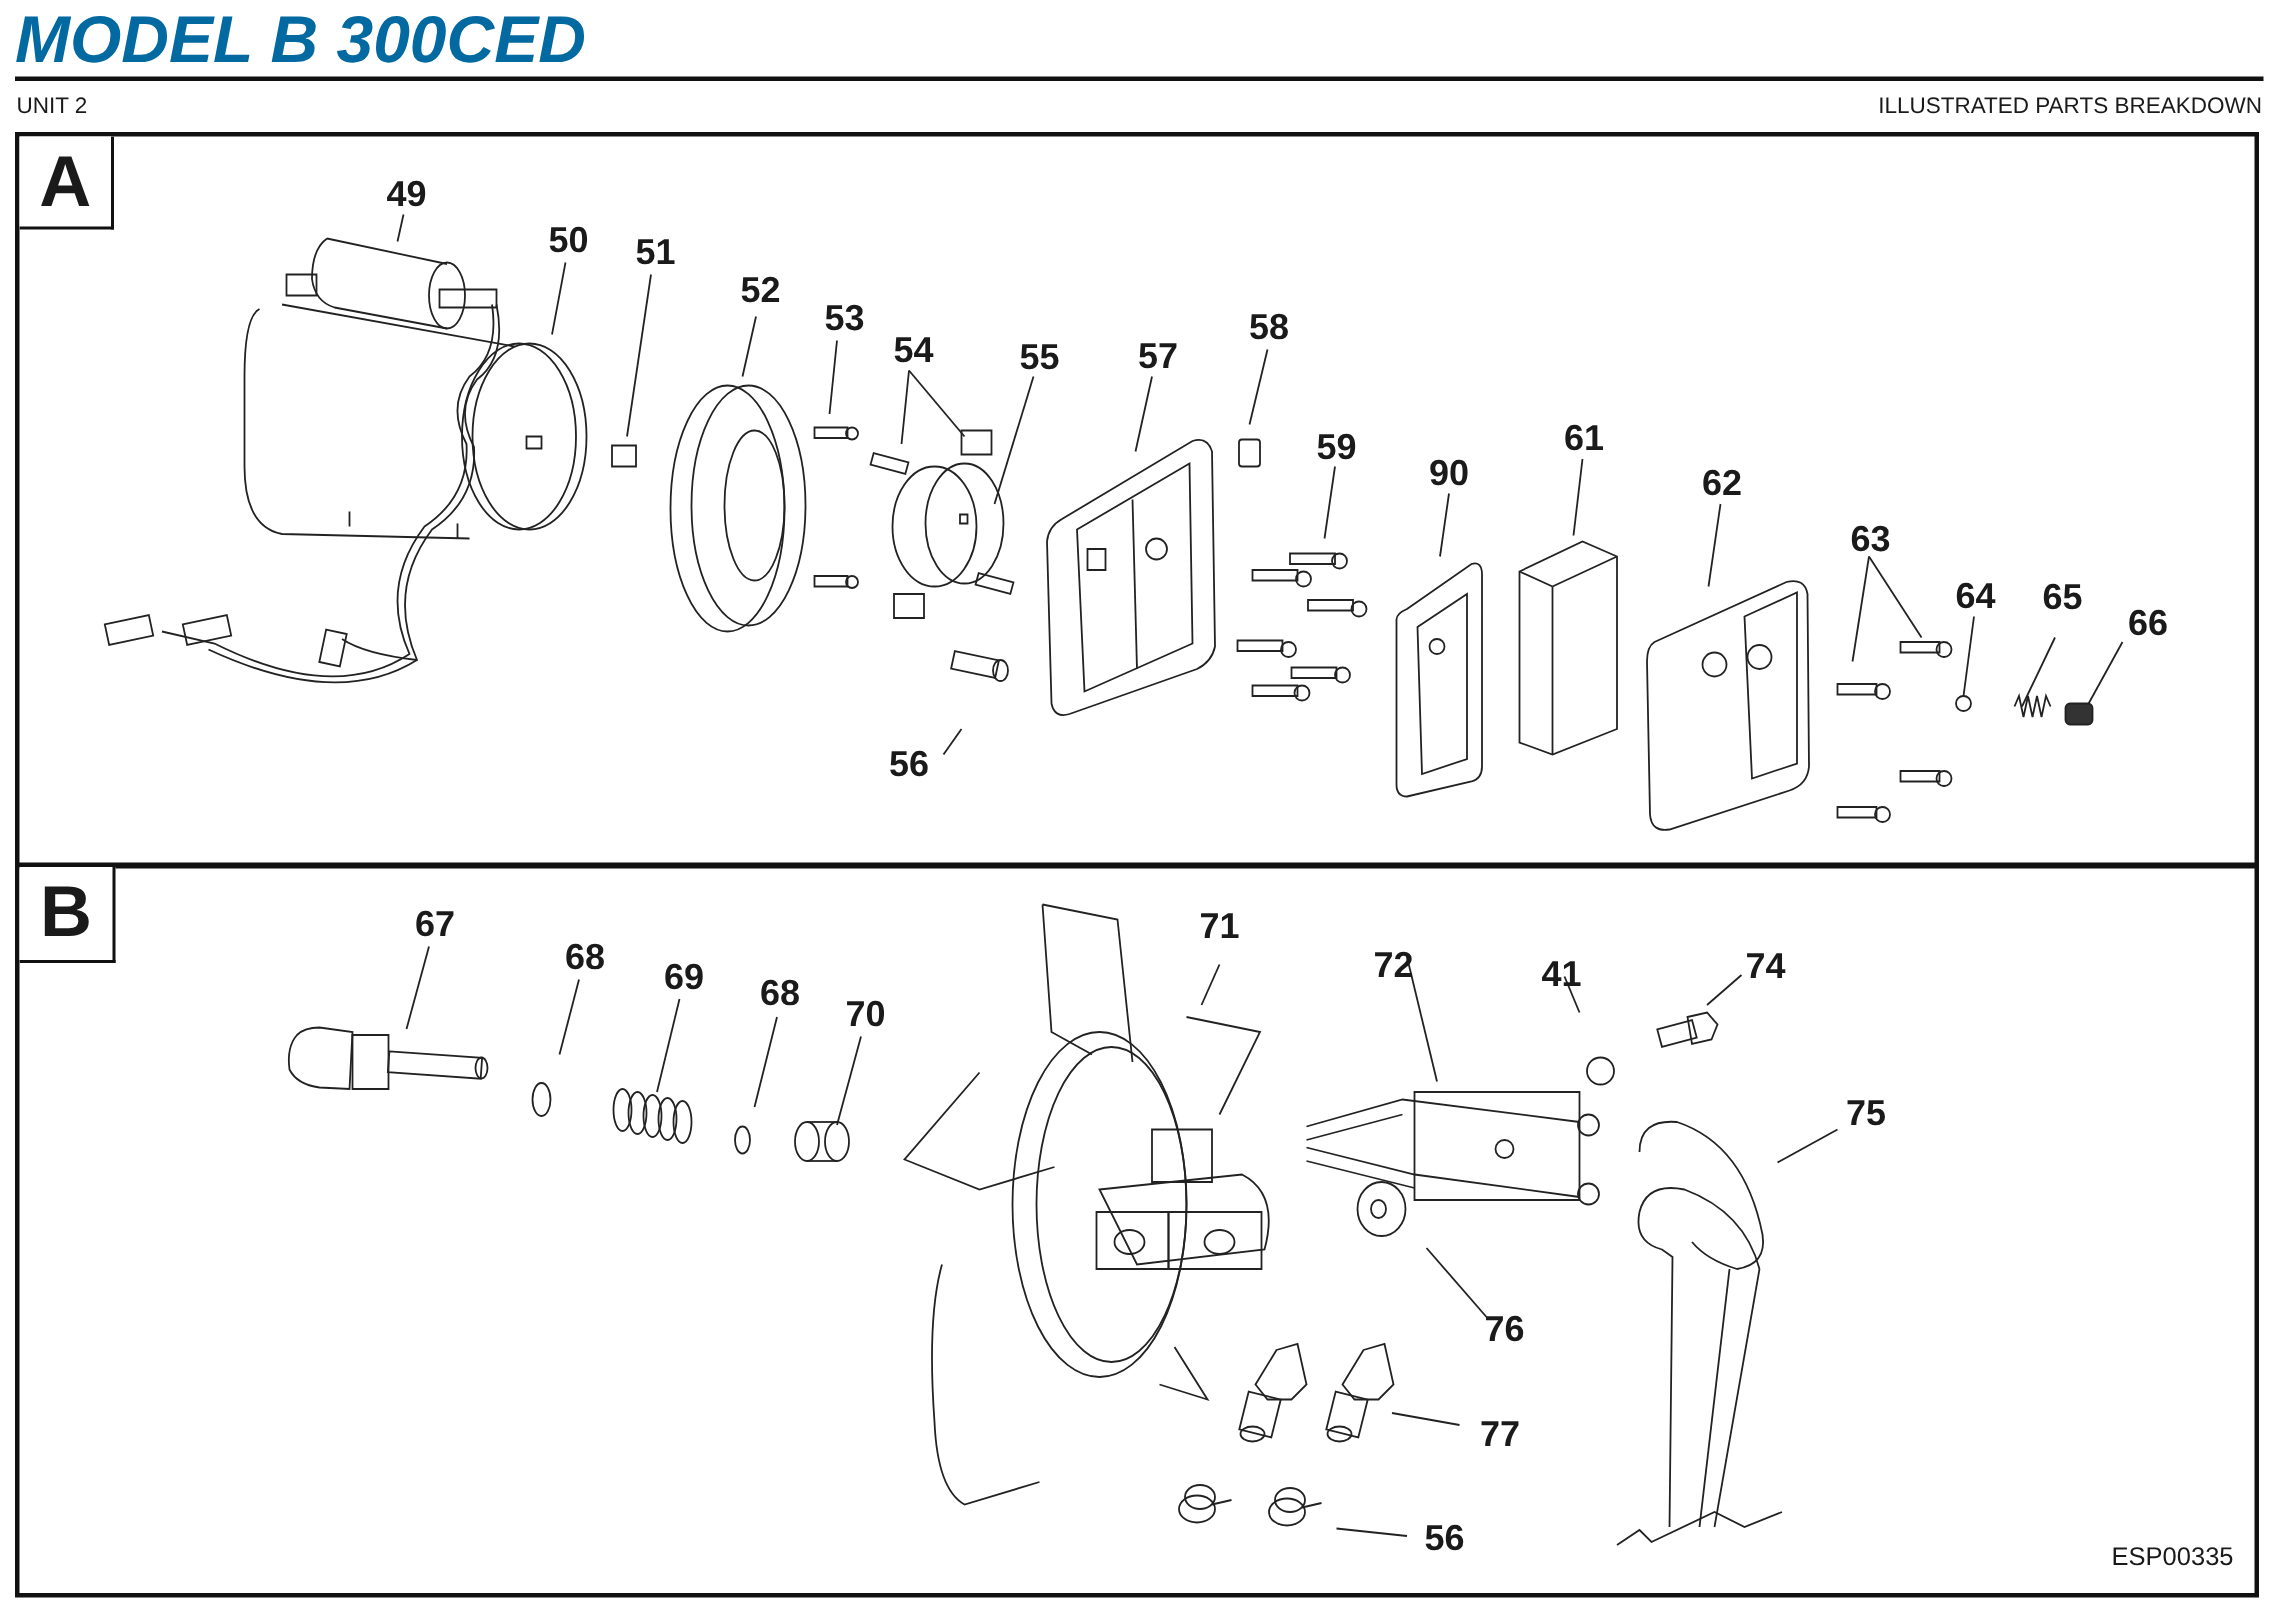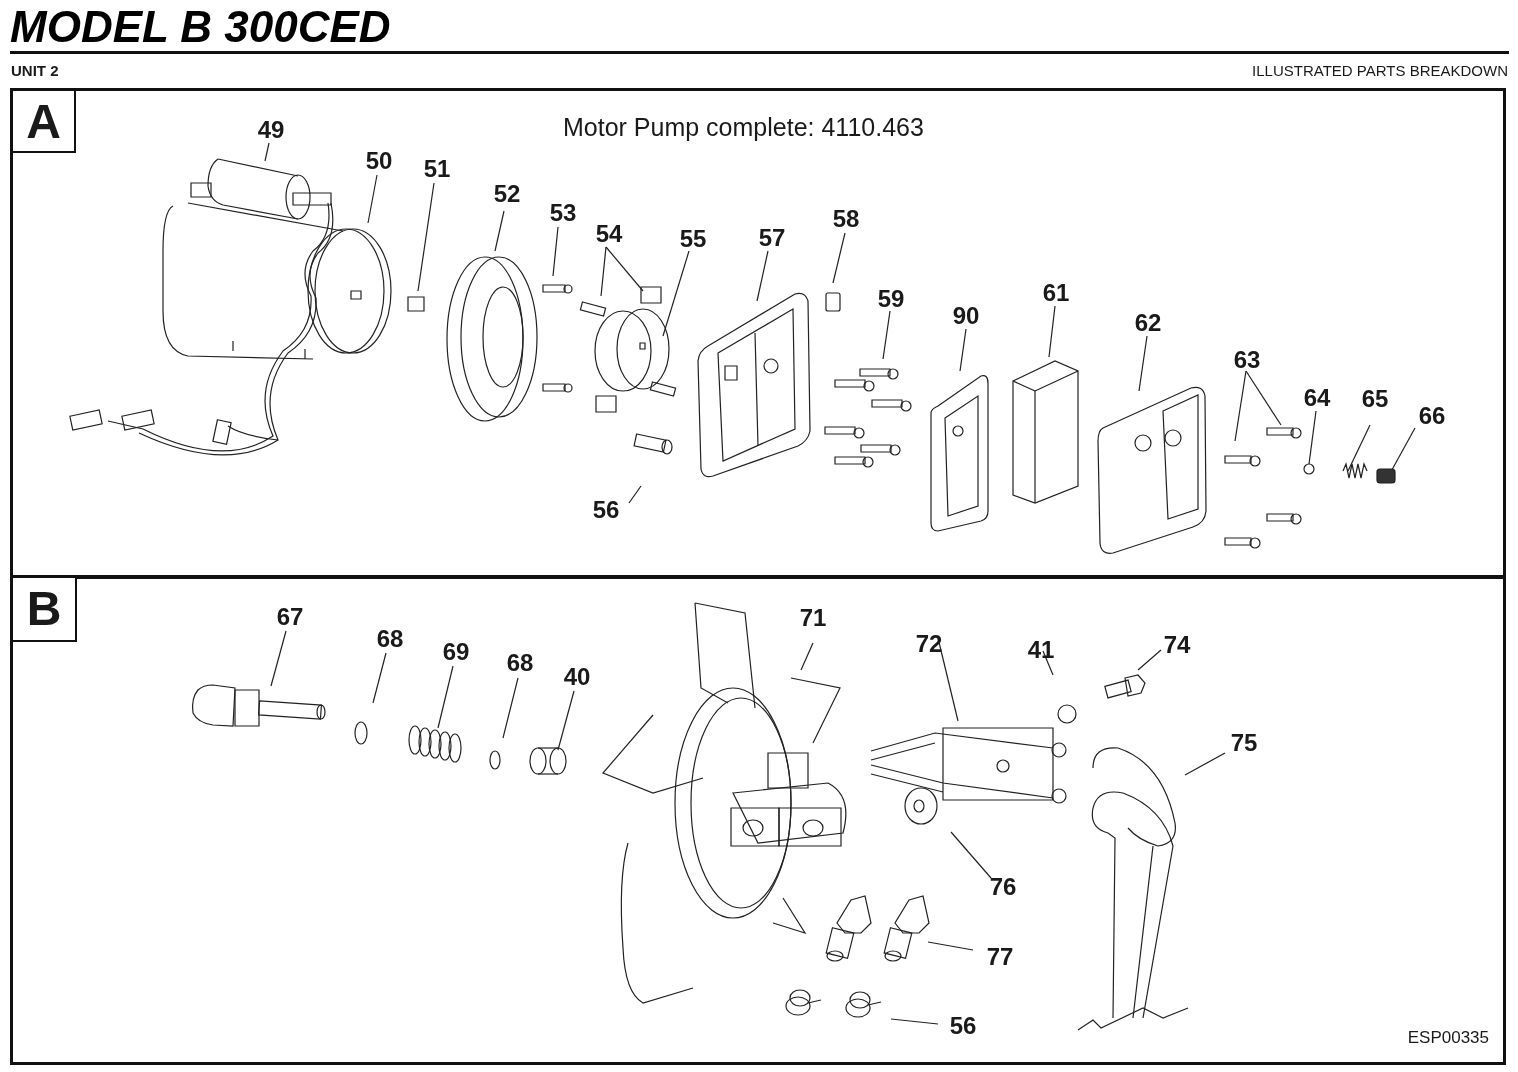--- a/index.html
+++ b/index.html
@@ -6,7 +6,7 @@
   body { width:1518px; height:1072px; position:relative; overflow:hidden;
          font-family:"Liberation Sans", sans-serif; color:#1a1a1a; }
   .model-title { position:absolute; left:10px; top:2px; font-size:44px; font-weight:bold;
-         font-style:italic; letter-spacing:0px; color:#000000; line-height:50px; }
+         font-style:italic; letter-spacing:0px; color:#0369a1; line-height:50px; }
   .rule-top { position:absolute; left:10px; top:51px; width:1499px; height:3px; background:#111; }
   .unit-label { position:absolute; left:11px; top:62px; font-size:15px; font-weight:bold; }
   .ipb-label { position:absolute; right:10px; top:62px; font-size:15px; font-weight:normal; }

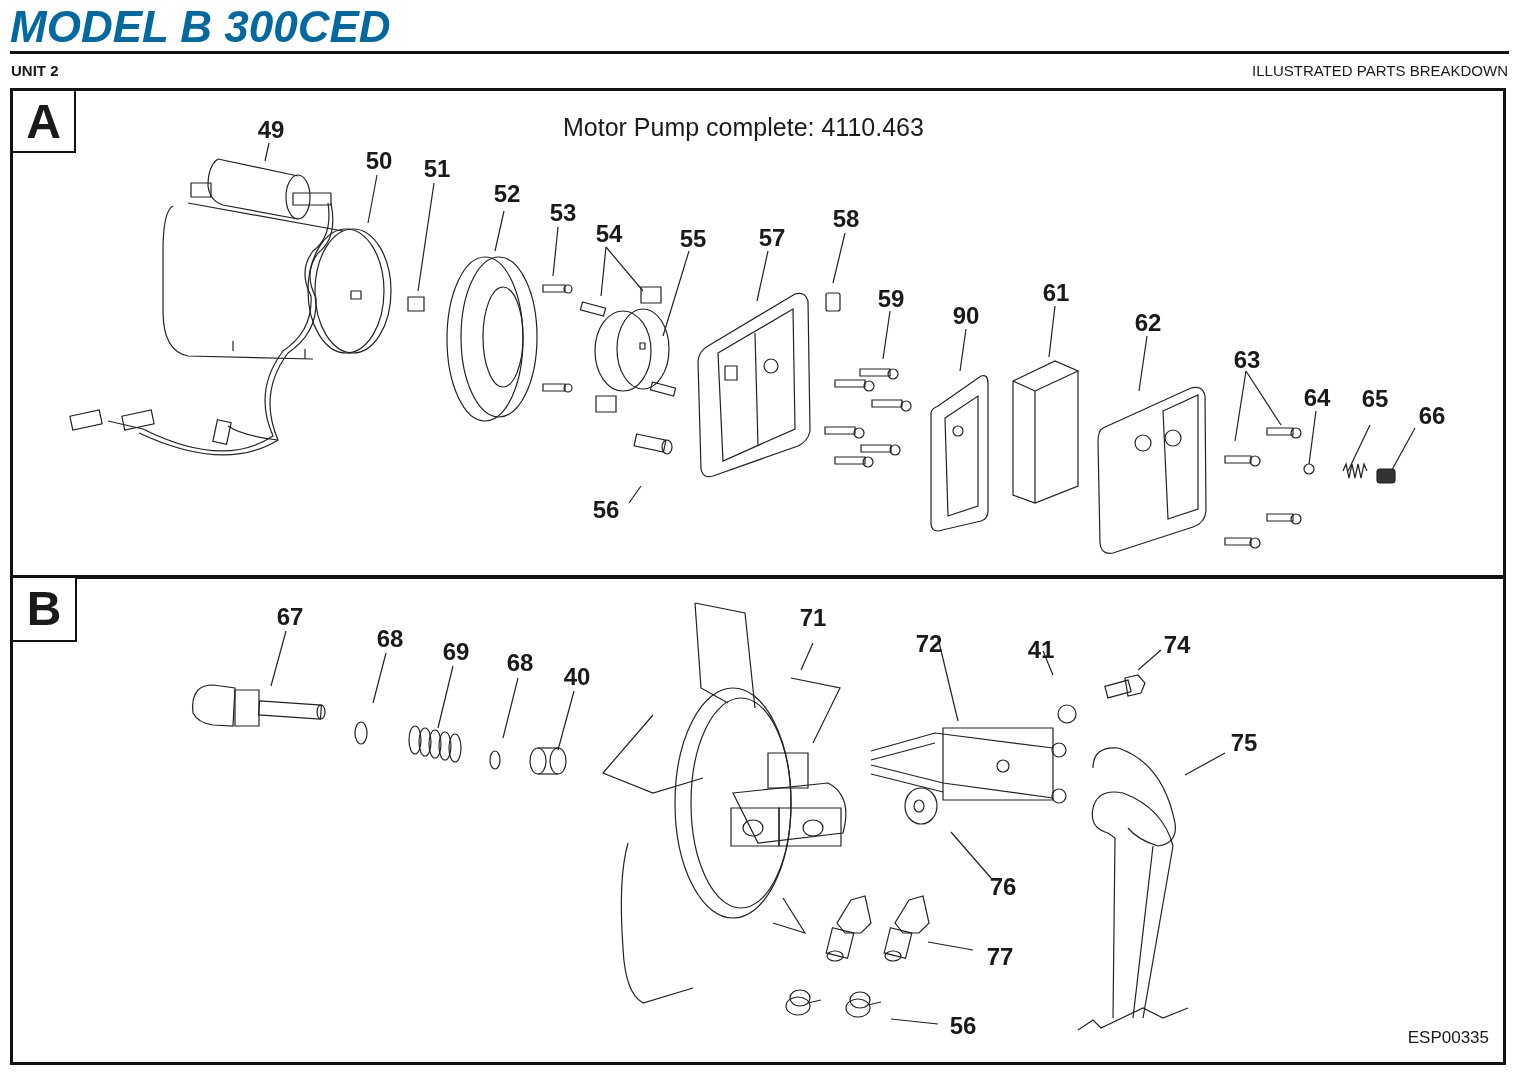--- a/index.html
+++ b/index.html
@@ -8,7 +8,7 @@
   .model-title { position:absolute; left:10px; top:2px; font-size:44px; font-weight:bold;
          font-style:italic; letter-spacing:0px; color:#0369a1; line-height:50px; }
   .rule-top { position:absolute; left:10px; top:51px; width:1499px; height:3px; background:#111; }
-  .unit-label { position:absolute; left:11px; top:62px; font-size:15px; font-weight:bold; }
+  .unit-label { position:absolute; left:11px; top:62px; font-size:15px; font-weight:normal; }
   .ipb-label { position:absolute; right:10px; top:62px; font-size:15px; font-weight:normal; }
   .panel { position:absolute; left:10px; width:1496px; border:3px solid #111; box-sizing:border-box; }
   #panel-a { top:88px; height:491px; }

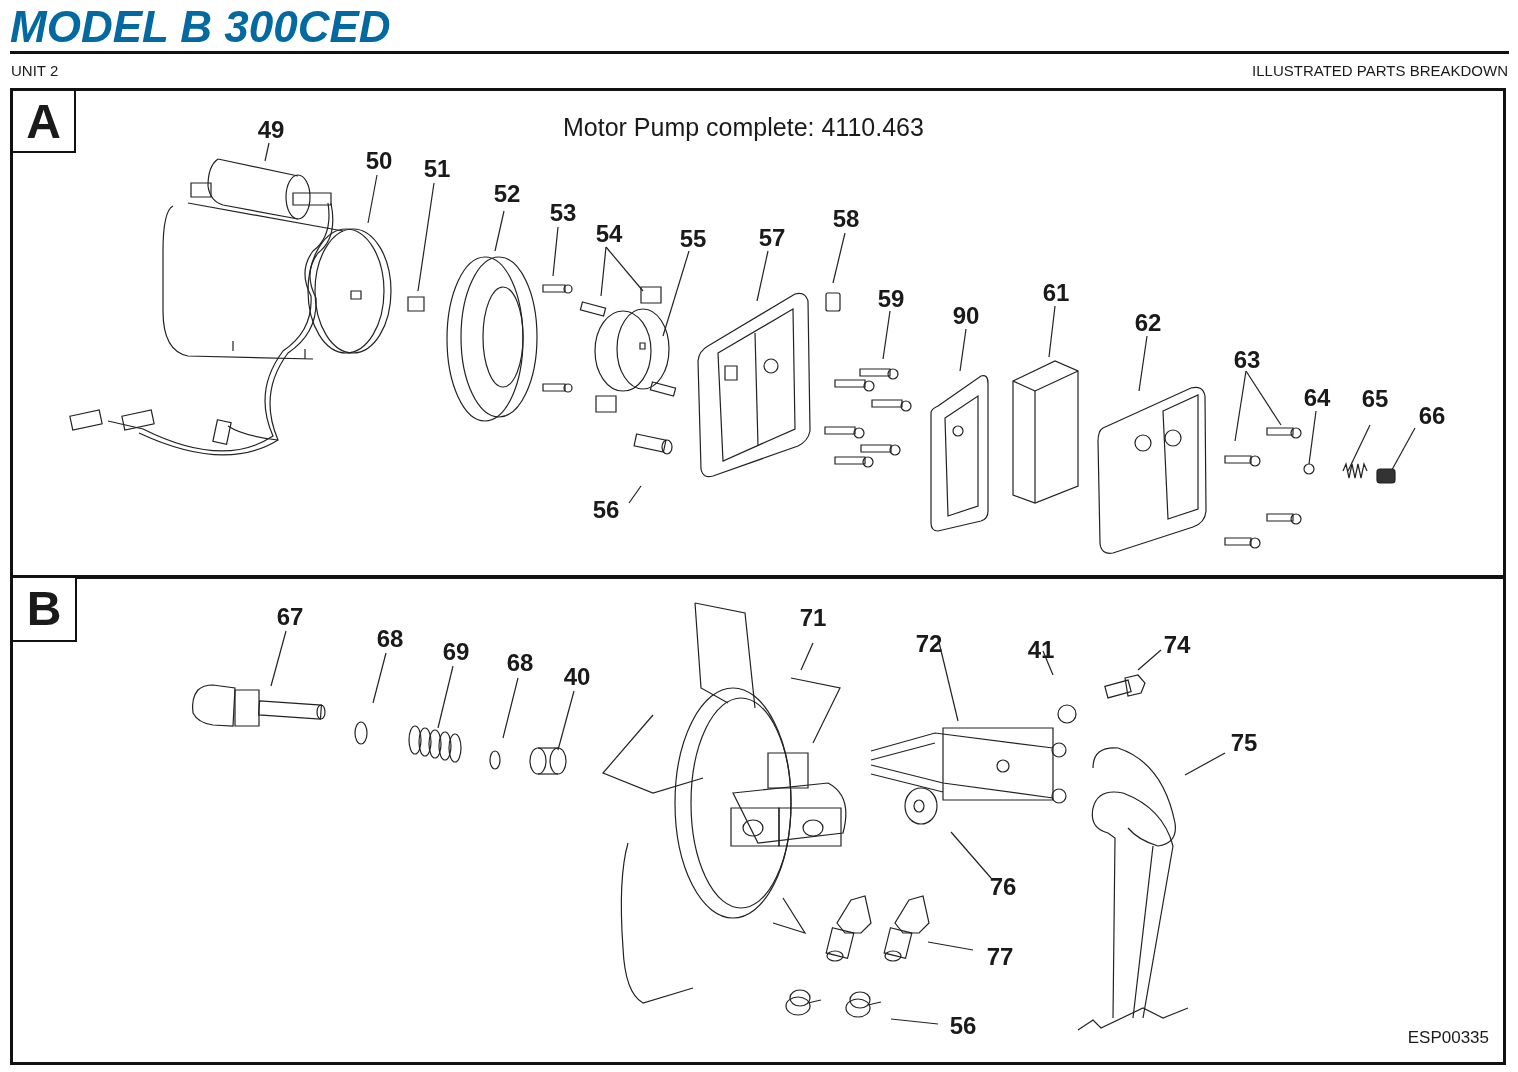--- a/index.html
+++ b/index.html
@@ -34,7 +34,6 @@
 
 <div class="panel" id="panel-a">
   <div class="badge">A</div>
-  <div class="subtitle">Motor Pump complete: 4110.463</div>
 
   <svg class="art" width="1490" height="485" viewBox="0 0 1490 485" fill="none" stroke="#222" stroke-width="1.2">
 

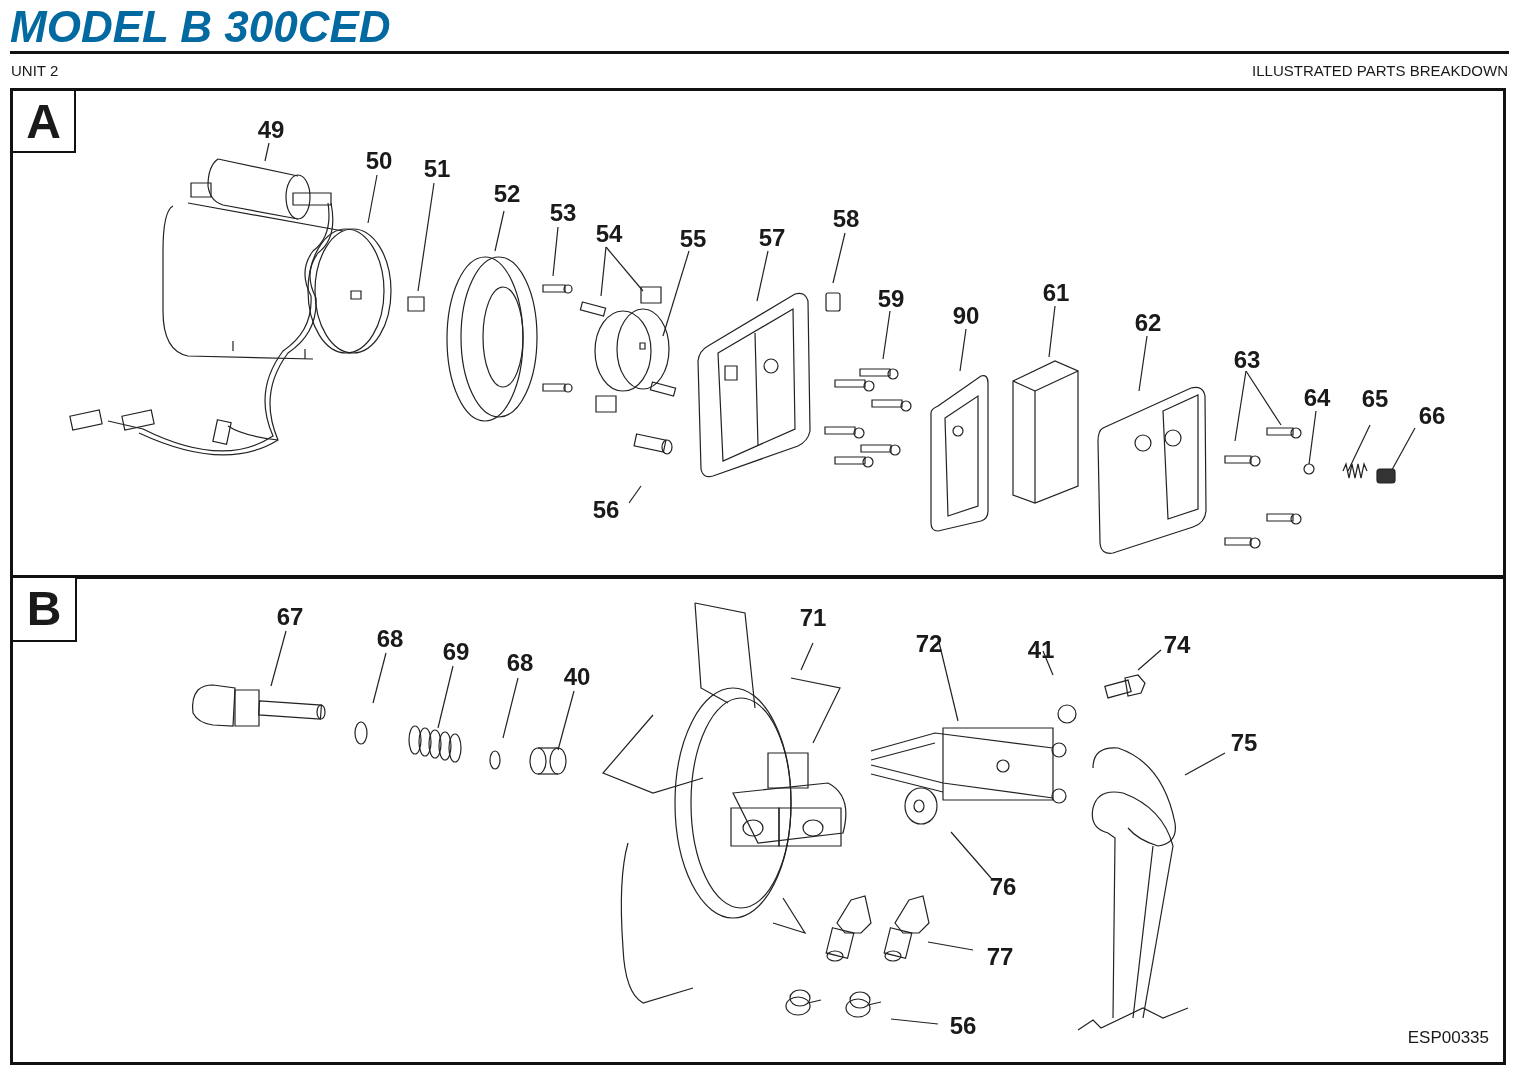--- a/index.html
+++ b/index.html
@@ -315,7 +315,7 @@
   <div class="callout" style="left:377px;top:61px">68</div>
   <div class="callout" style="left:443px;top:74px">69</div>
   <div class="callout" style="left:507px;top:85px">68</div>
-  <div class="callout" style="left:564px;top:99px">40</div>
+  <div class="callout" style="left:564px;top:99px">70</div>
   <div class="callout" style="left:800px;top:40px">71</div>
   <div class="callout" style="left:916px;top:66px">72</div>
   <div class="callout" style="left:1028px;top:72px">41</div>

